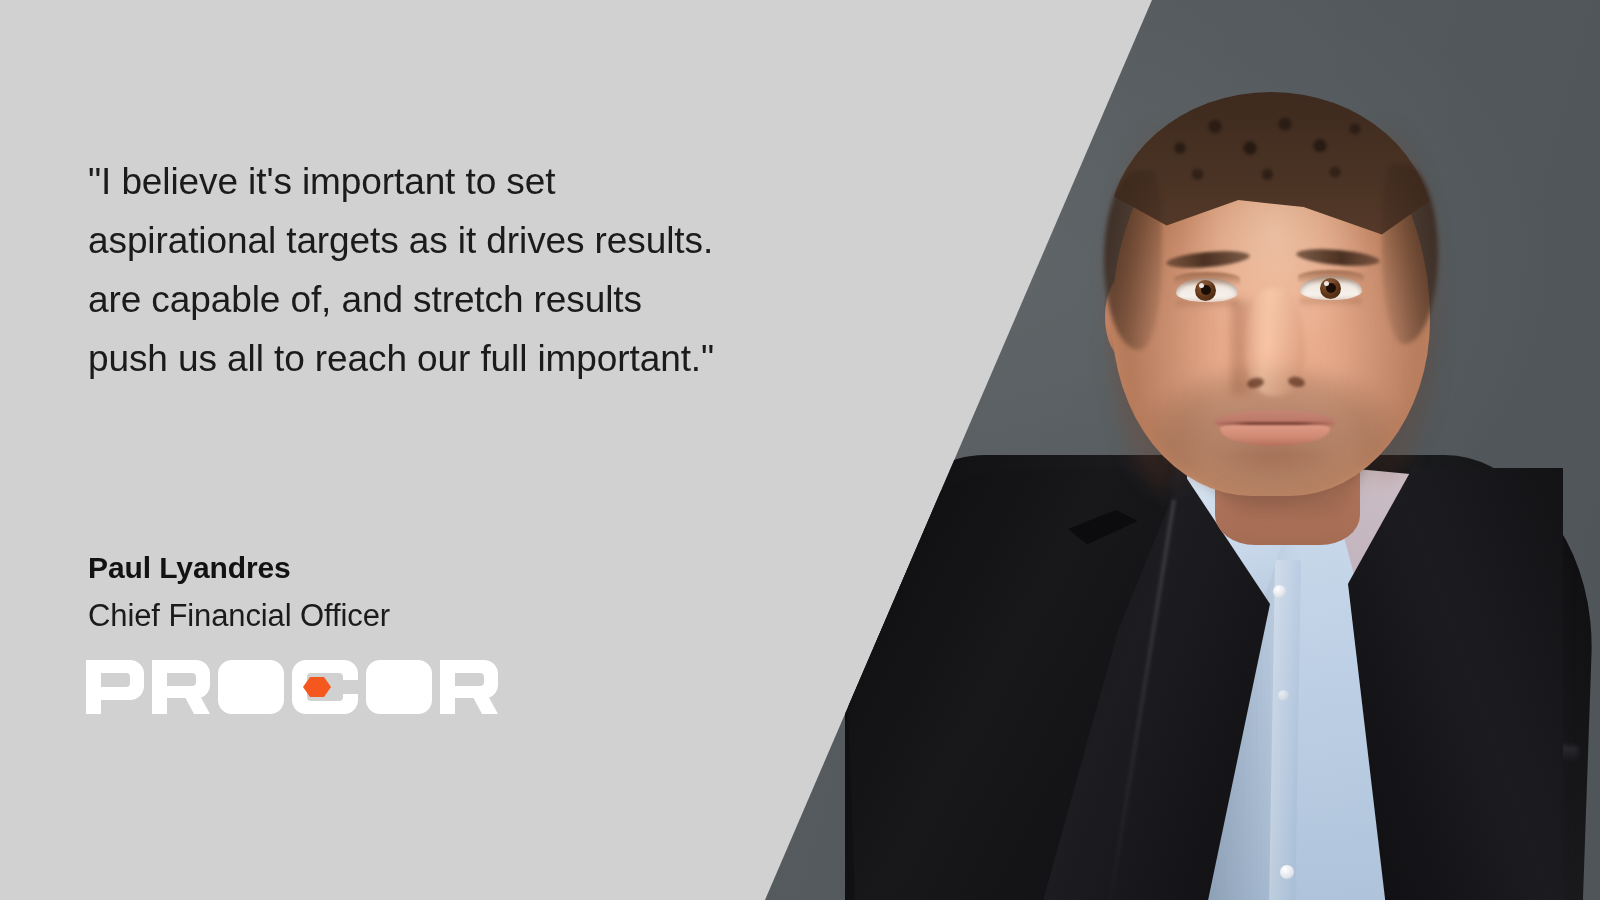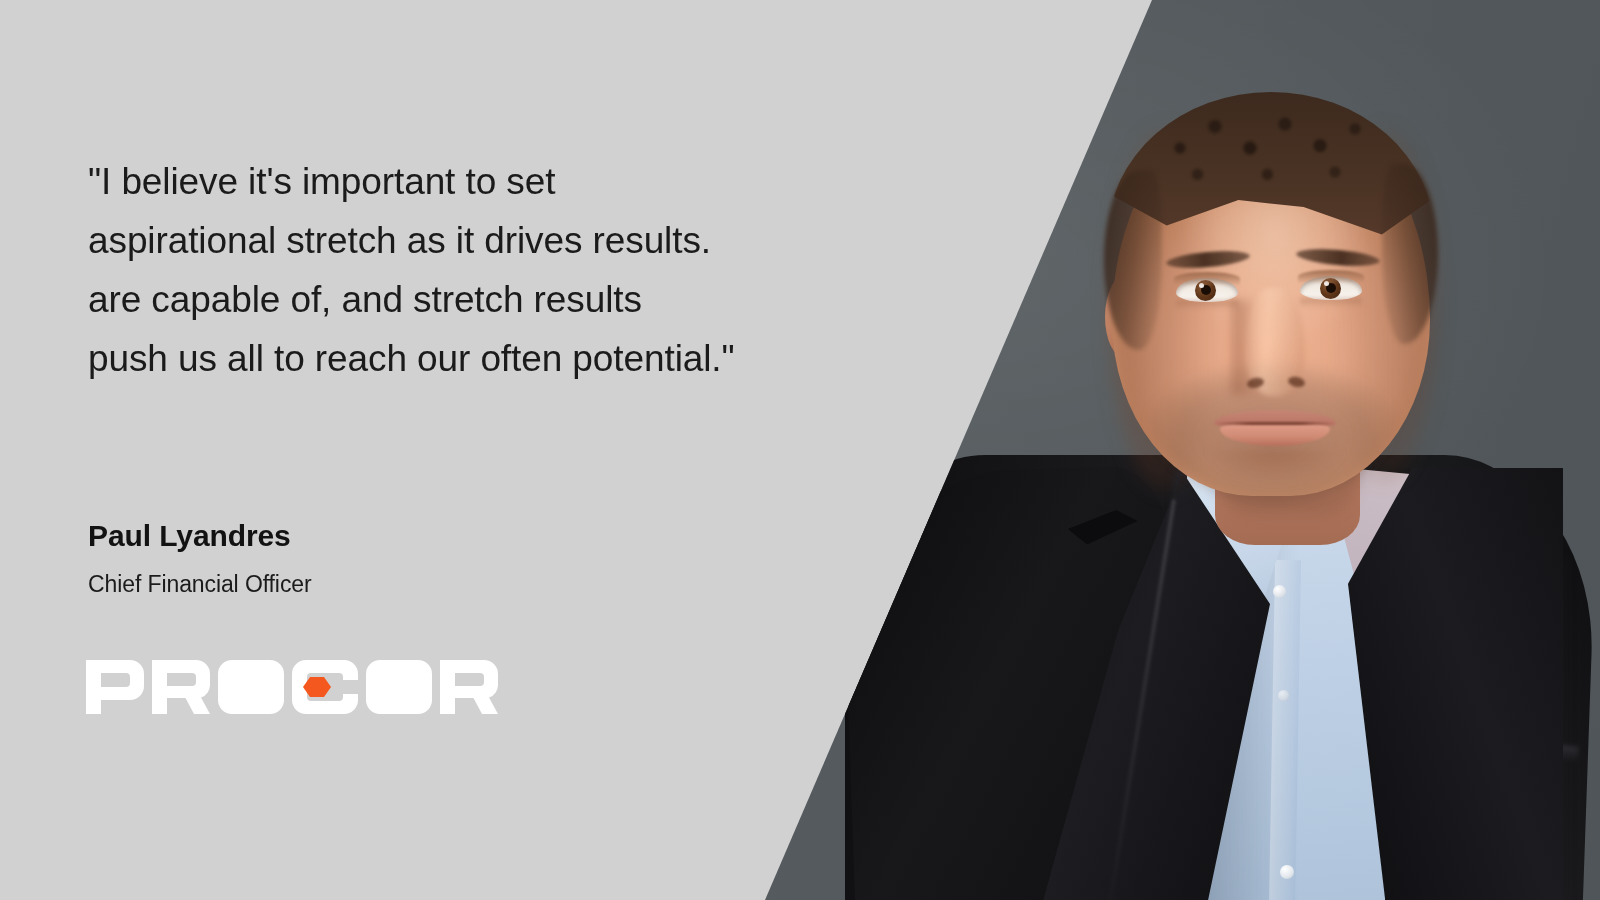--- a/index.html
+++ b/index.html
@@ -522,7 +522,7 @@
 
     <blockquote id="quote">
       <span class="qline">"I believe it's important to set</span>
-      <span class="qline">aspirational stretch as it drives results.</span>
+      <span class="qline">aspirational targets as it drives results.</span>
       <span class="qline">are capable of, and stretch results</span>
       <span class="qline">push us all to reach our often potential."</span>
     </blockquote>

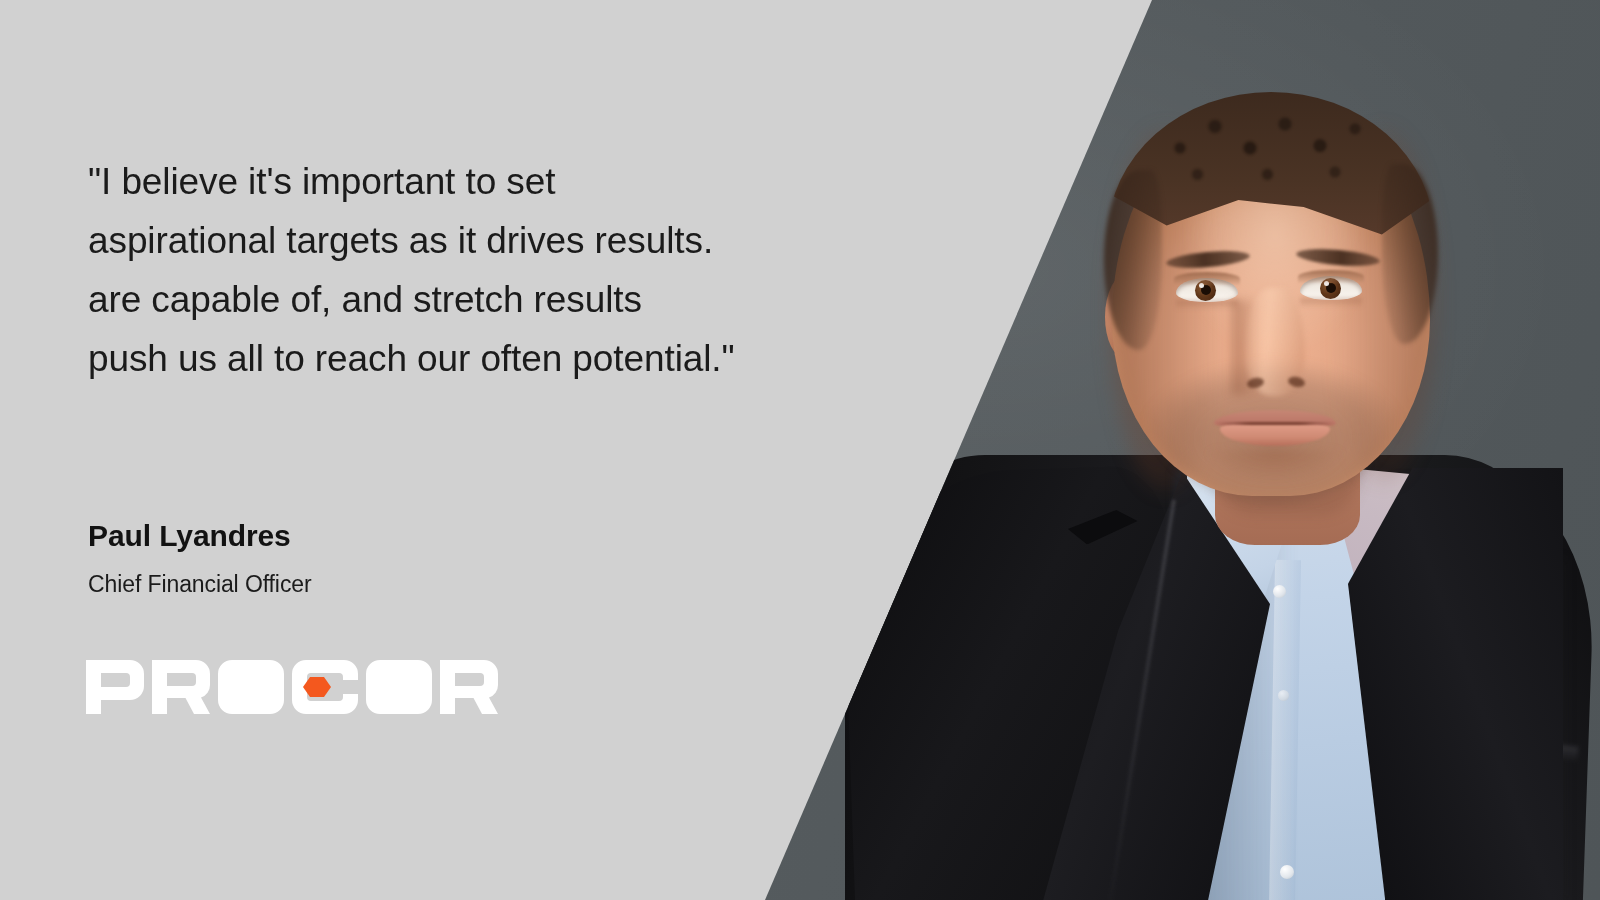--- a/index.html
+++ b/index.html
@@ -524,7 +524,7 @@
       <span class="qline">"I believe it's important to set</span>
       <span class="qline">aspirational targets as it drives results.</span>
       <span class="qline">are capable of, and stretch results</span>
-      <span class="qline">push us all to reach our often potential."</span>
+      <span class="qline">push us all to reach our full important."</span>
     </blockquote>
 
     <div id="attrib">

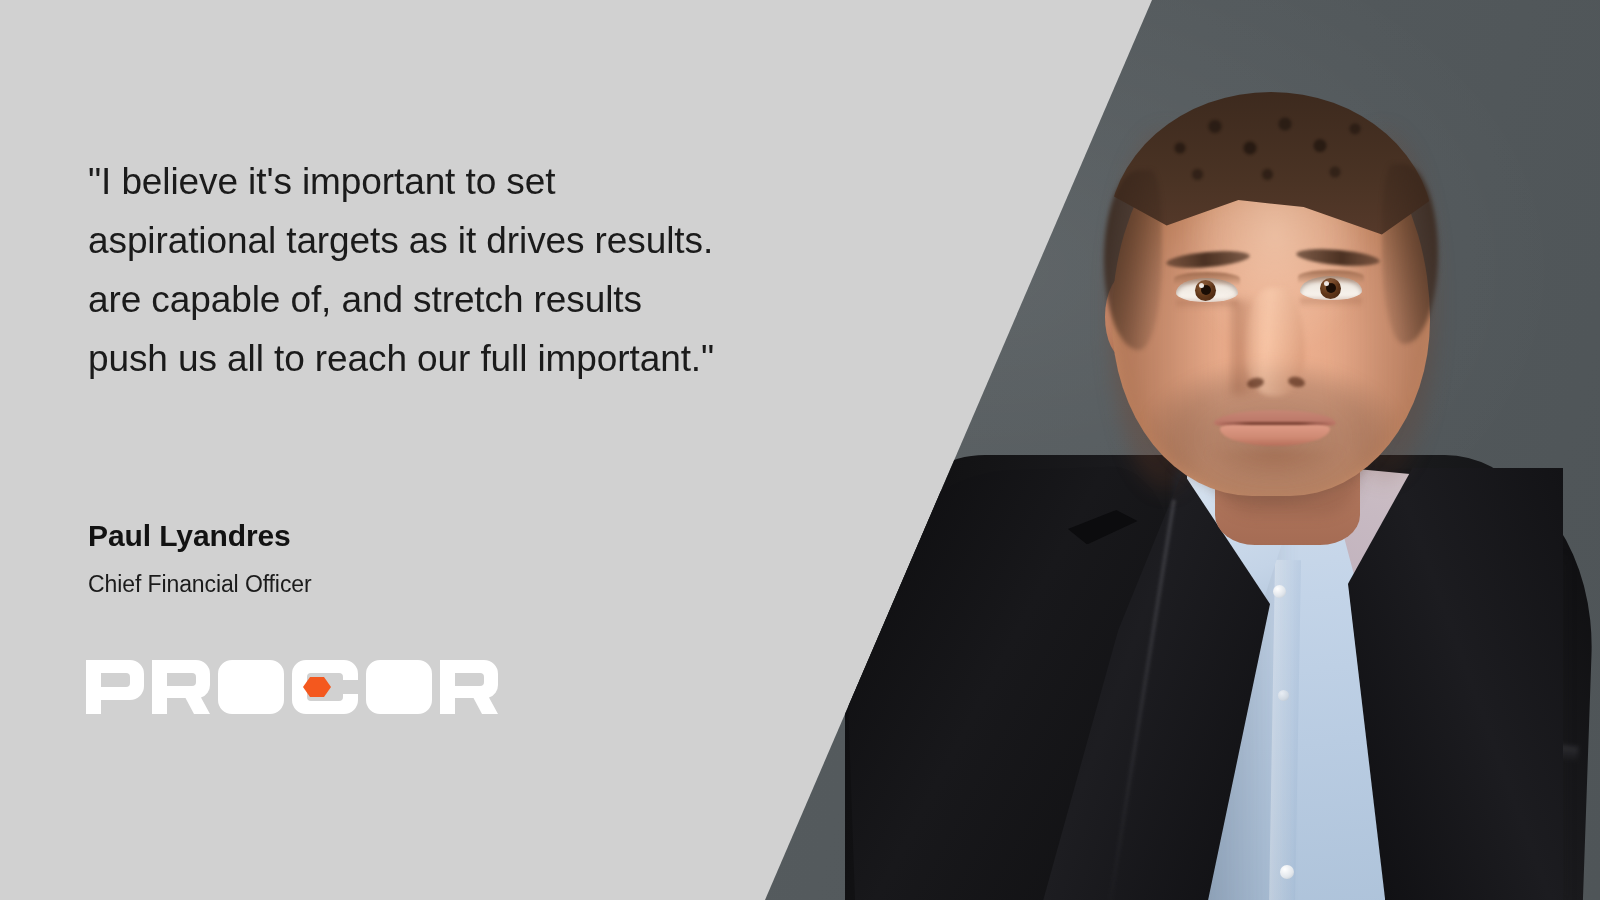--- a/index.html
+++ b/index.html
@@ -415,7 +415,7 @@
   }
   #quote .qline { display:block; white-space:nowrap; }
 
-  #attrib { position:absolute; left:88px; top:516px; }
+  #attrib { position:absolute; left:88px; top:548px; }
   #person-name {
     font-size:30px;
     font-weight:700;

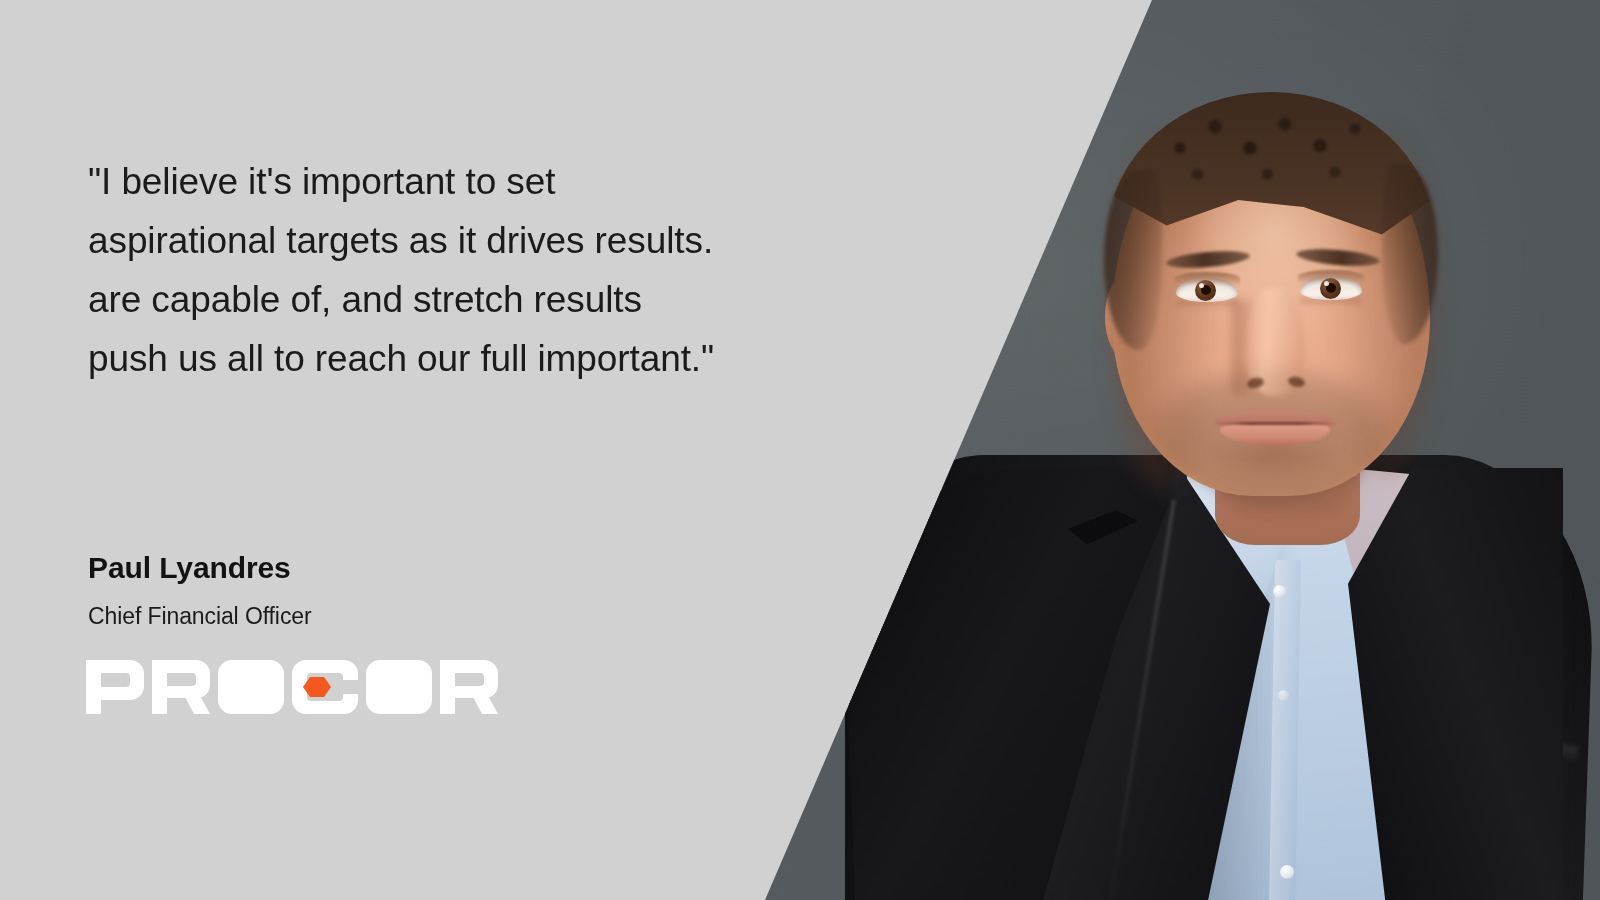--- a/index.html
+++ b/index.html
@@ -424,7 +424,7 @@
     letter-spacing:-0.1px;
   }
   #person-title {
-    font-size:23px;
+    font-size:31px;
     font-weight:400;
     color:#1b1b1b;
     line-height:40px;

